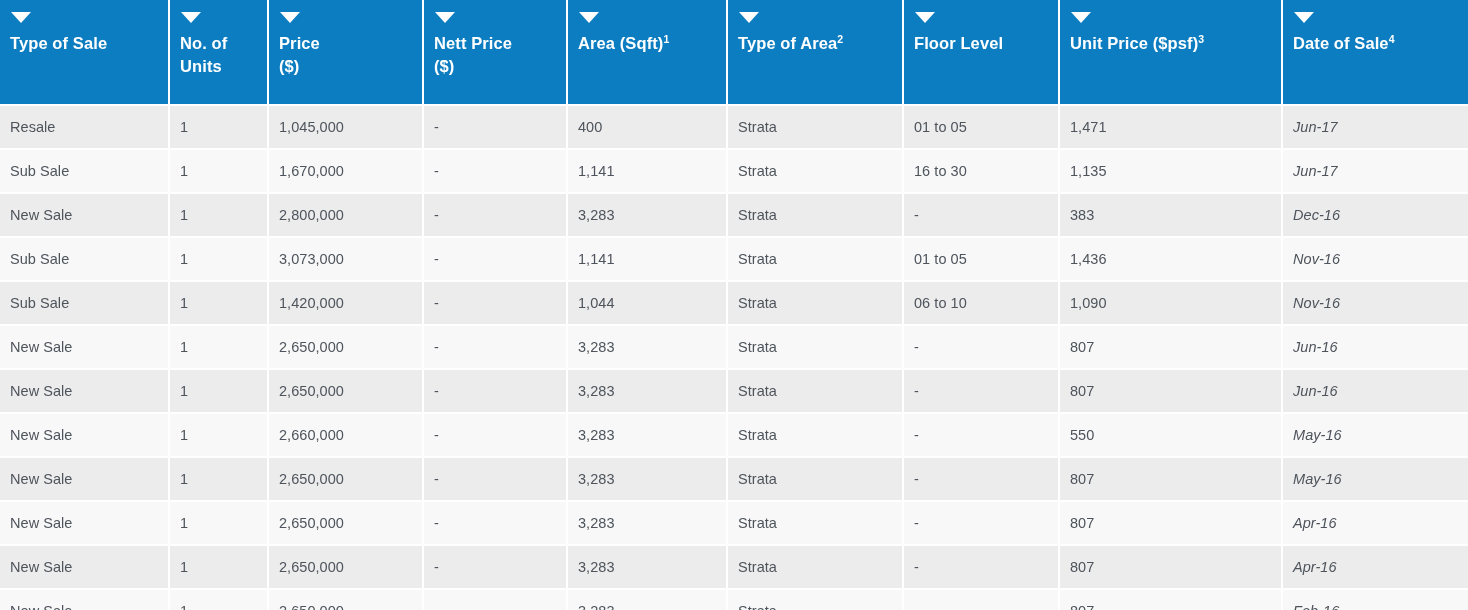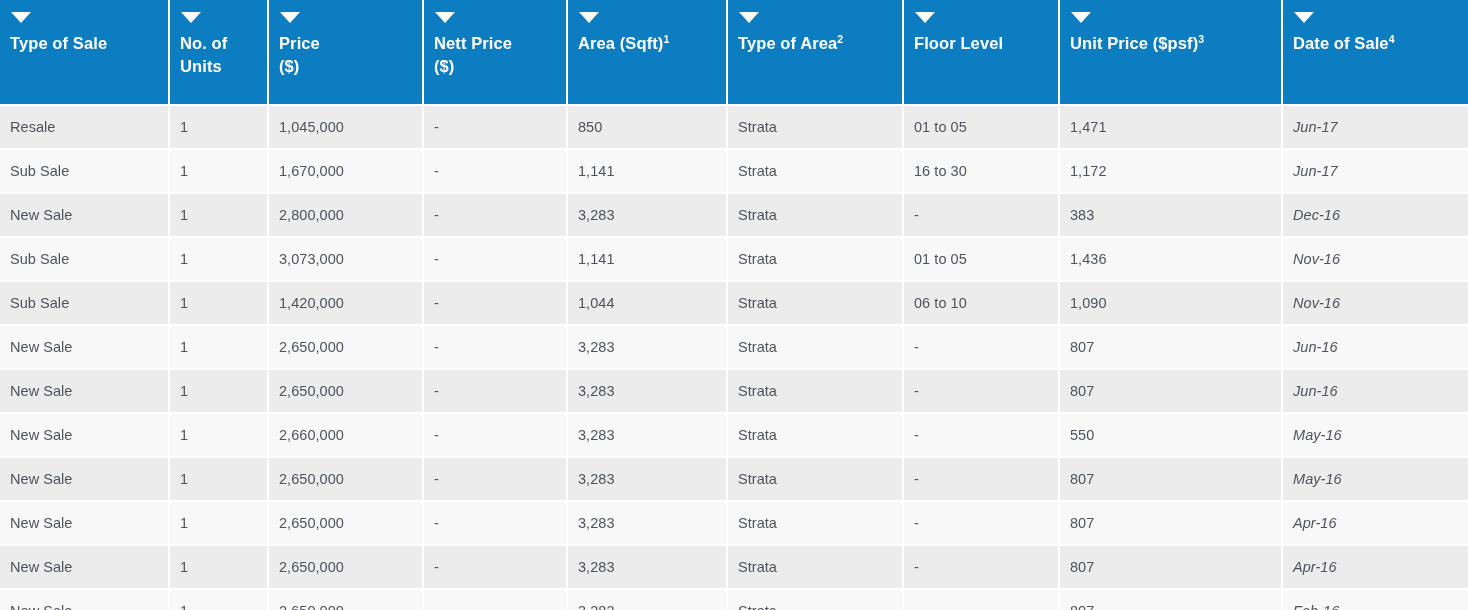--- a/index.html
+++ b/index.html
@@ -193,7 +193,7 @@
           <td class="dcell">1</td>
           <td class="dcell">1,045,000</td>
           <td class="dcell">-</td>
-          <td class="dcell">850</td>
+          <td class="dcell">400</td>
           <td class="dcell">Strata</td>
           <td class="dcell">01 to 05</td>
           <td class="dcell">1,471</td>

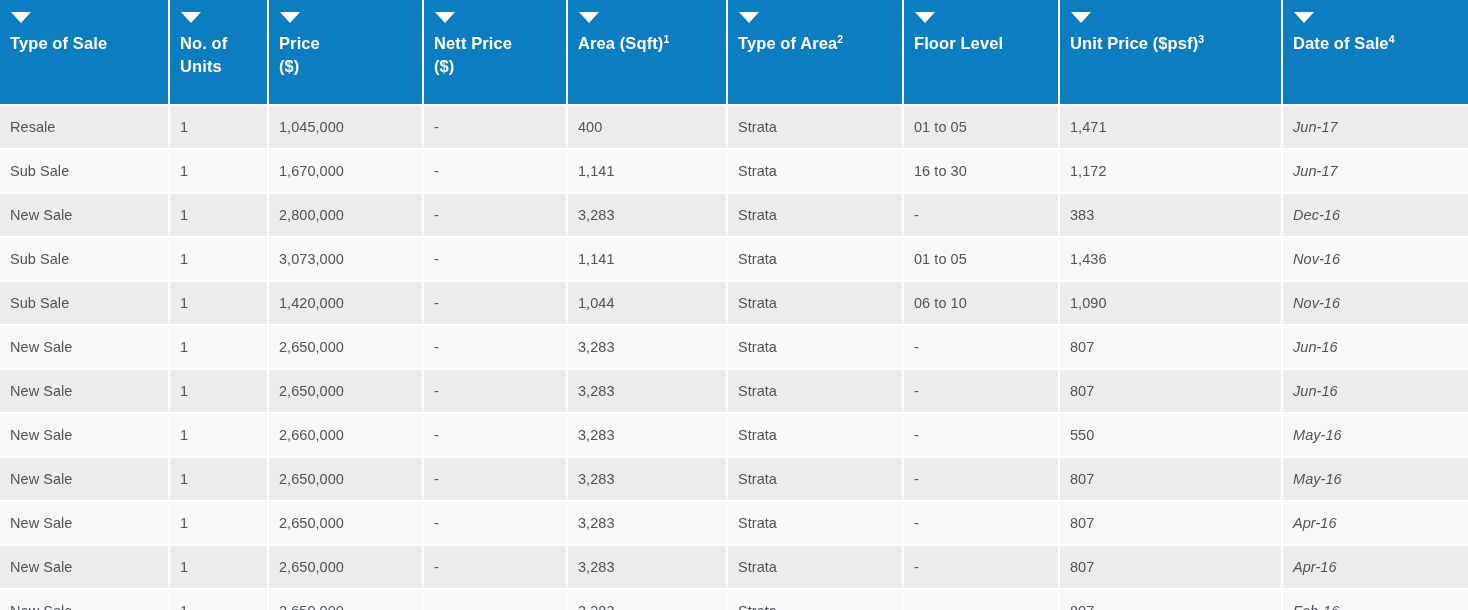--- a/index.html
+++ b/index.html
@@ -207,7 +207,7 @@
           <td class="dcell">1,141</td>
           <td class="dcell">Strata</td>
           <td class="dcell">16 to 30</td>
-          <td class="dcell">1,172</td>
+          <td class="dcell">1,135</td>
           <td class="dcell">Jun-17</td>
         </tr>
         <tr class="odd">

